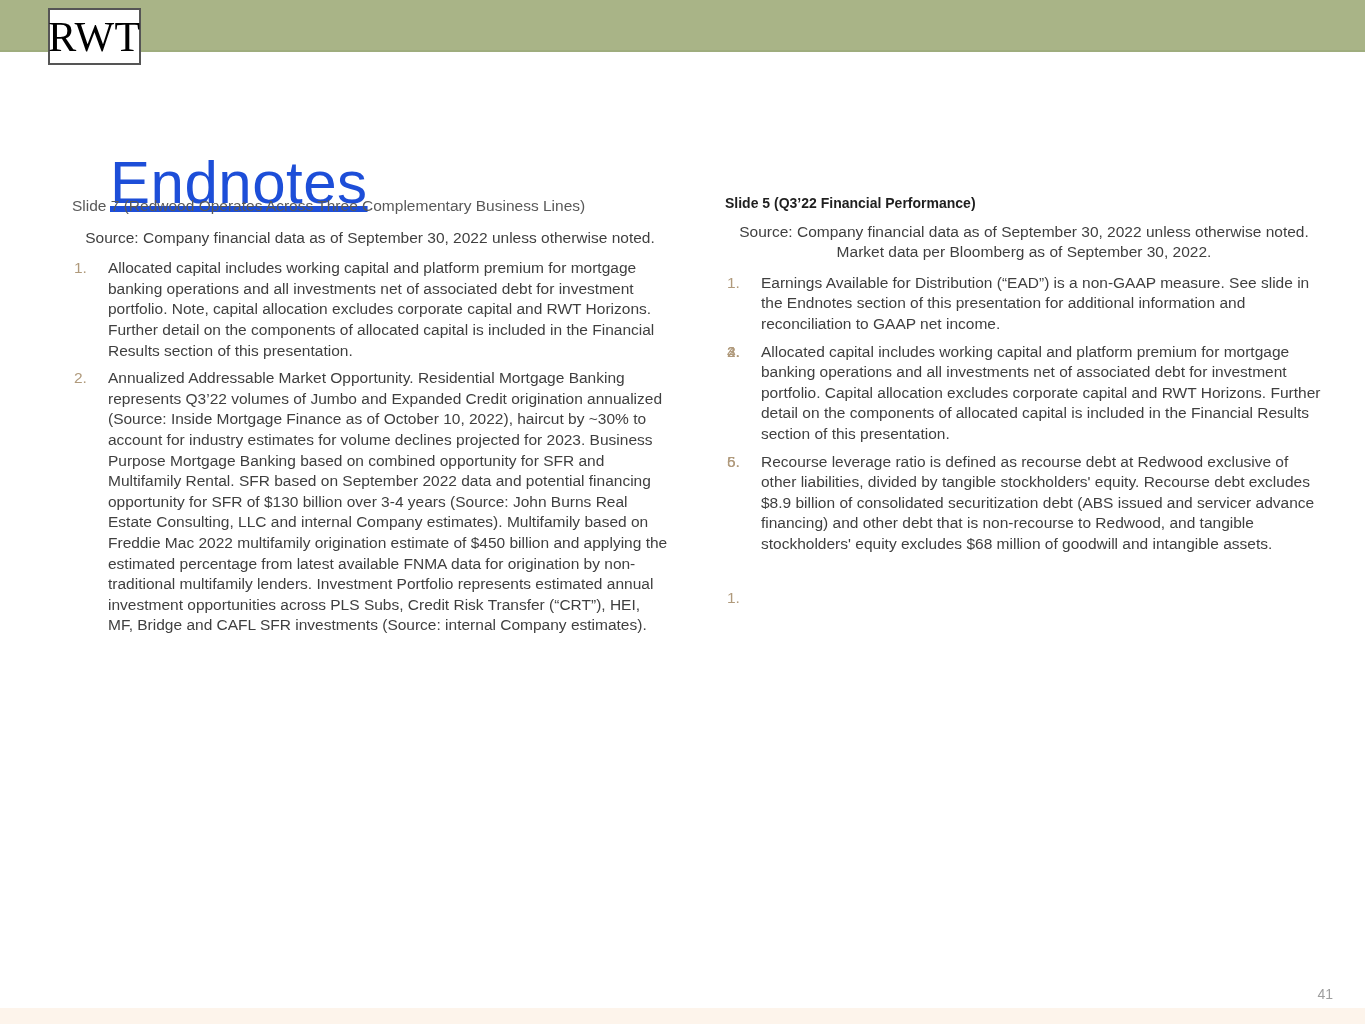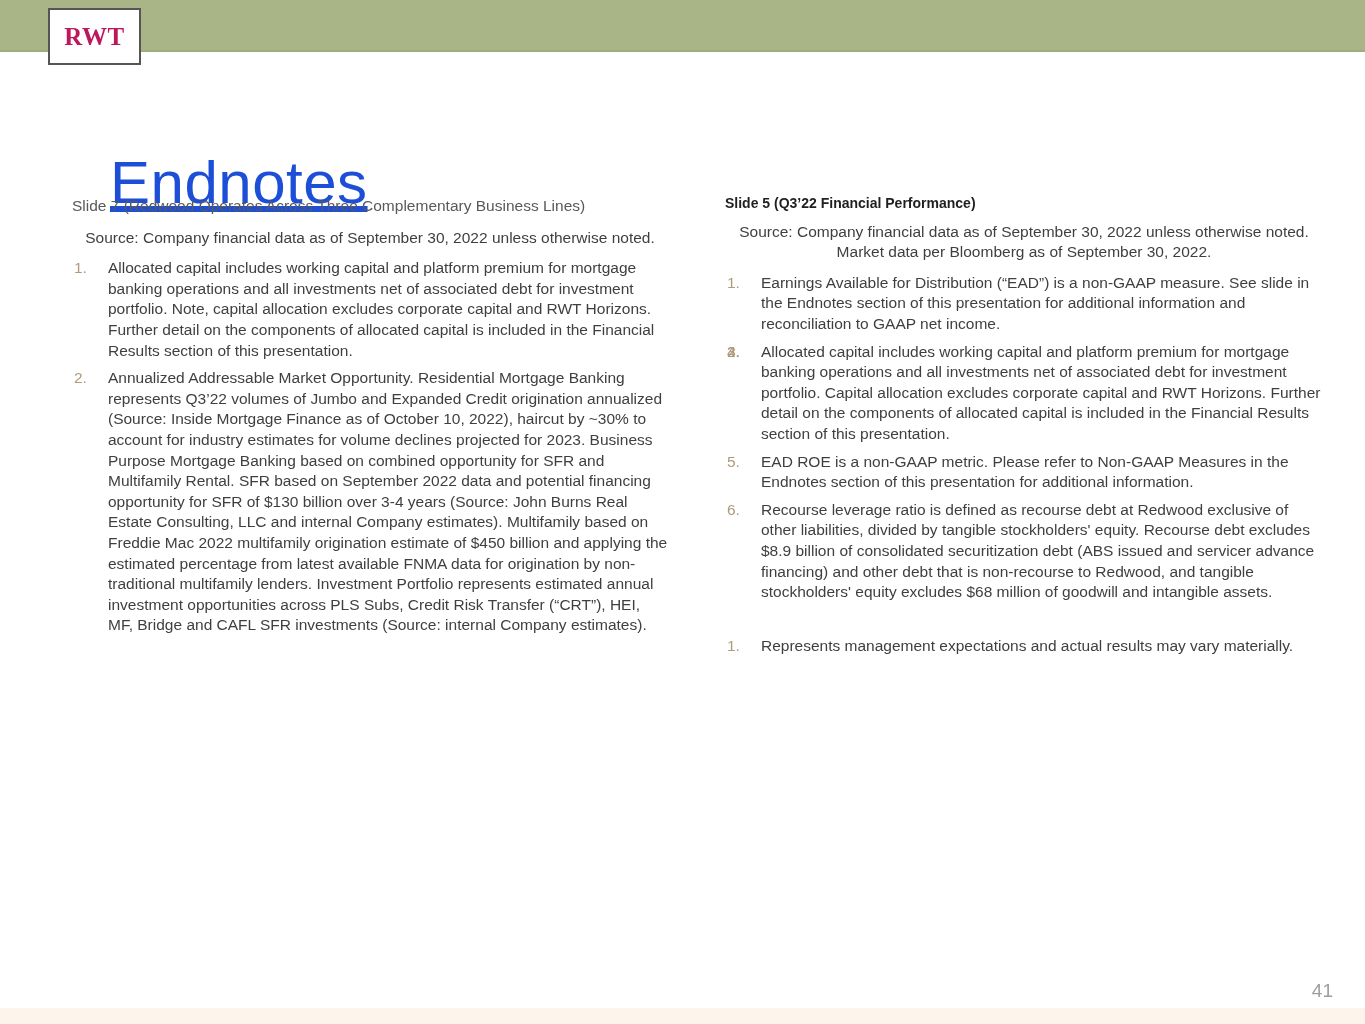--- a/index.html
+++ b/index.html
@@ -36,10 +36,9 @@
   }
   .logo-text {
     font-family: "Liberation Serif", serif;
-    font-size: 25px;
-    color: #be185d;
+    font-size: 42px;
+    color: #000000;
     letter-spacing: 0.5px;
-    font-weight: bold;
   }
   .page-title {
     position: absolute;

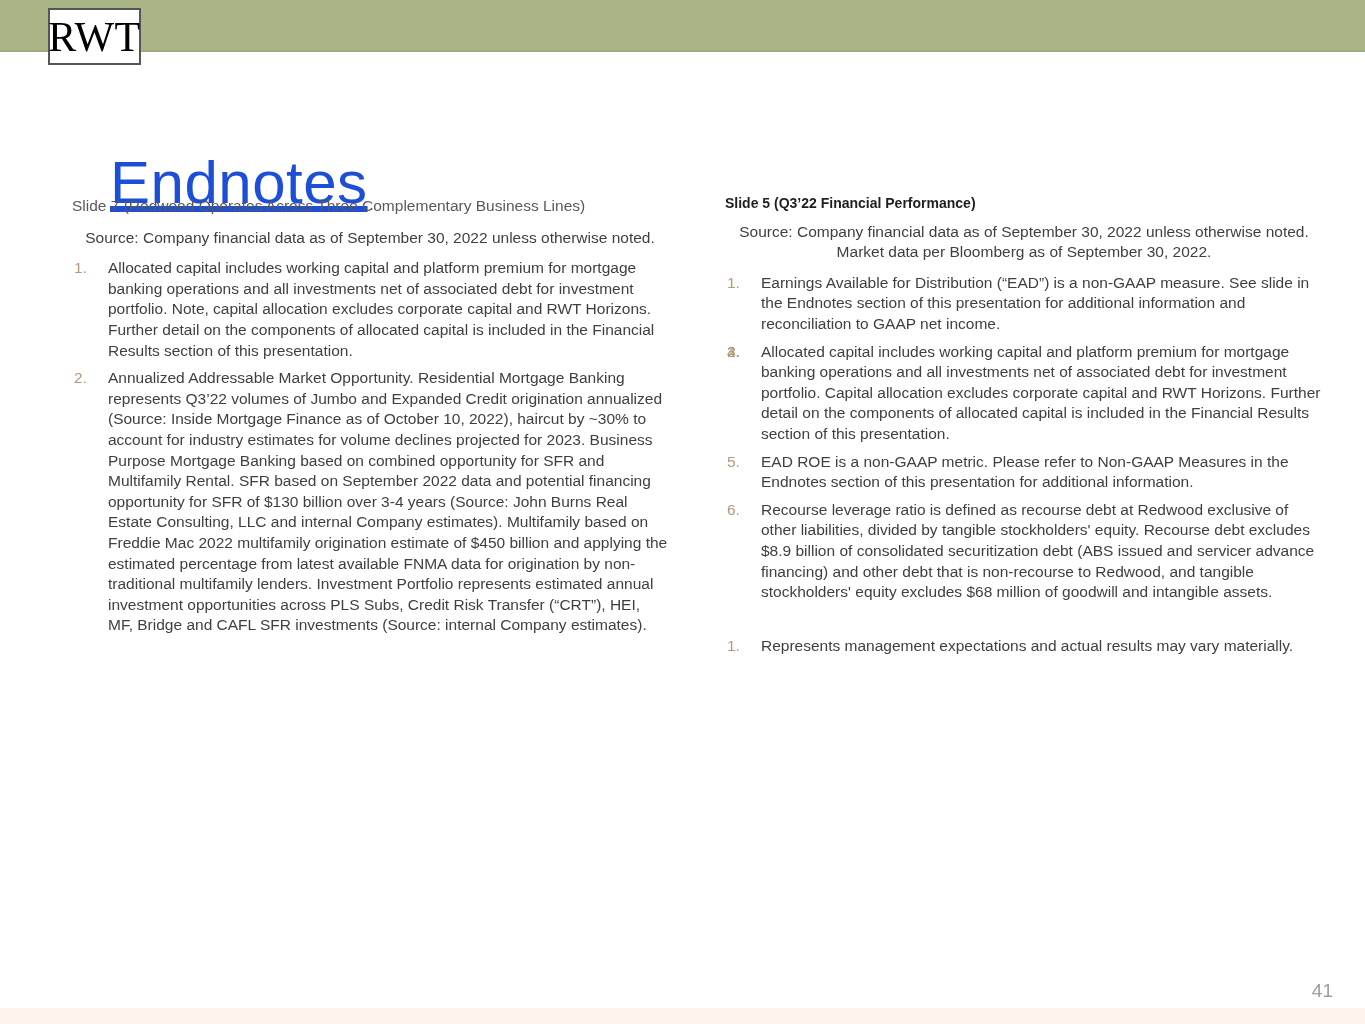--- a/index.html
+++ b/index.html
@@ -147,7 +147,6 @@
       </div>
       <div class="note">
         <span class="num">5.</span>
-        <span class="txt">EAD ROE is a non-GAAP metric. Please refer to Non-GAAP Measures in the Endnotes section of this presentation for additional information.</span>
       </div>
       <div class="note">
         <span class="num">6.</span>

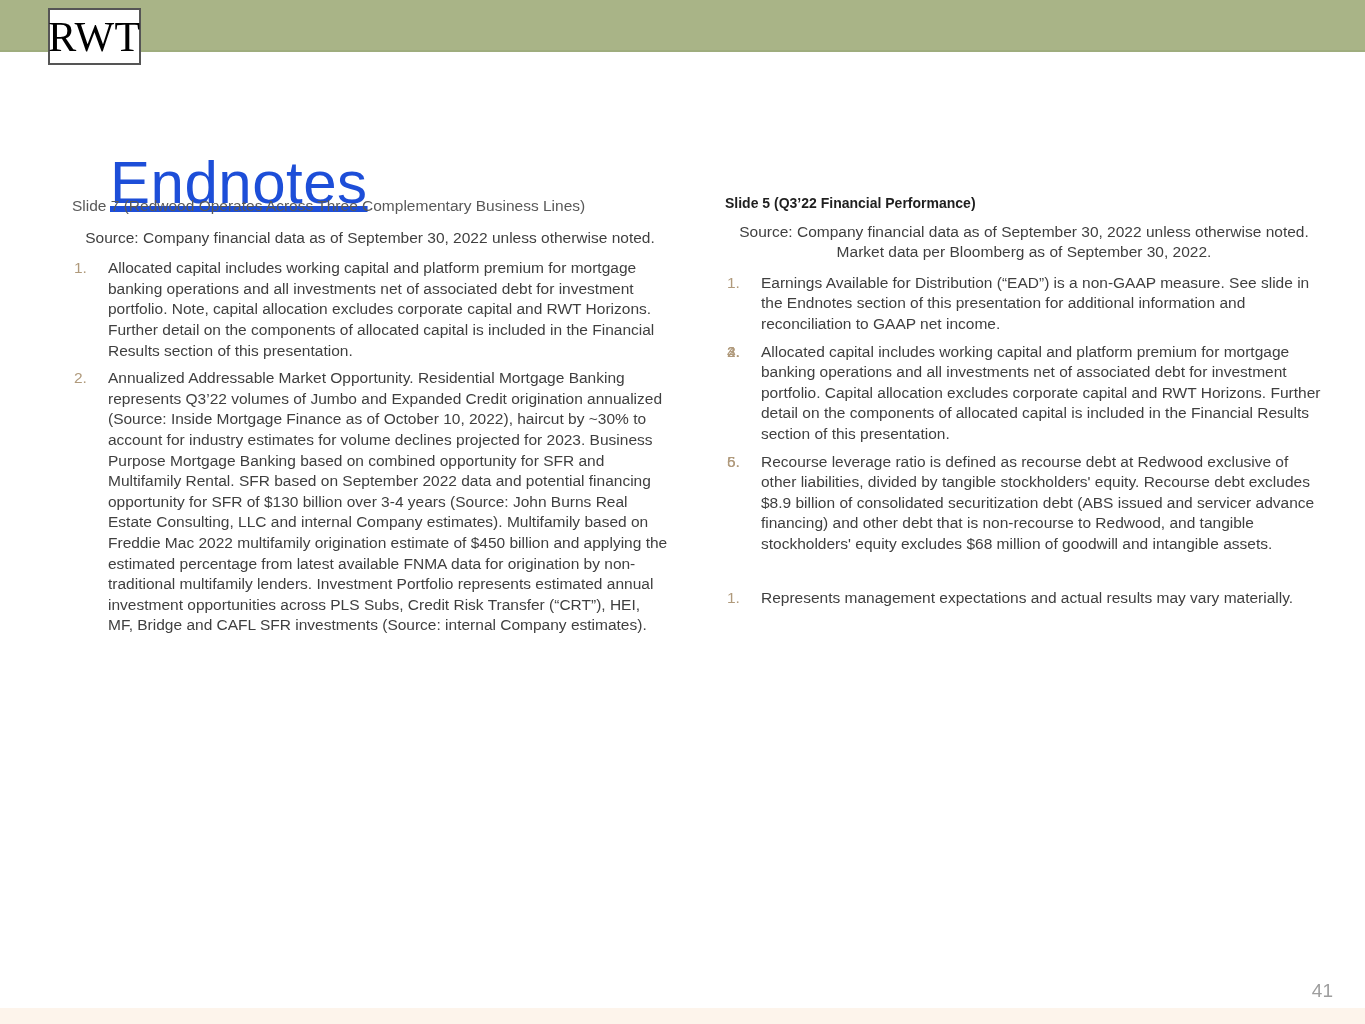--- a/index.html
+++ b/index.html
@@ -157,7 +157,6 @@
     <div class="section">
       <div class="note">
         <span class="num">1.</span>
-        <span class="txt">Represents management expectations and actual results may vary materially.</span>
       </div>
     </div>
   </div>

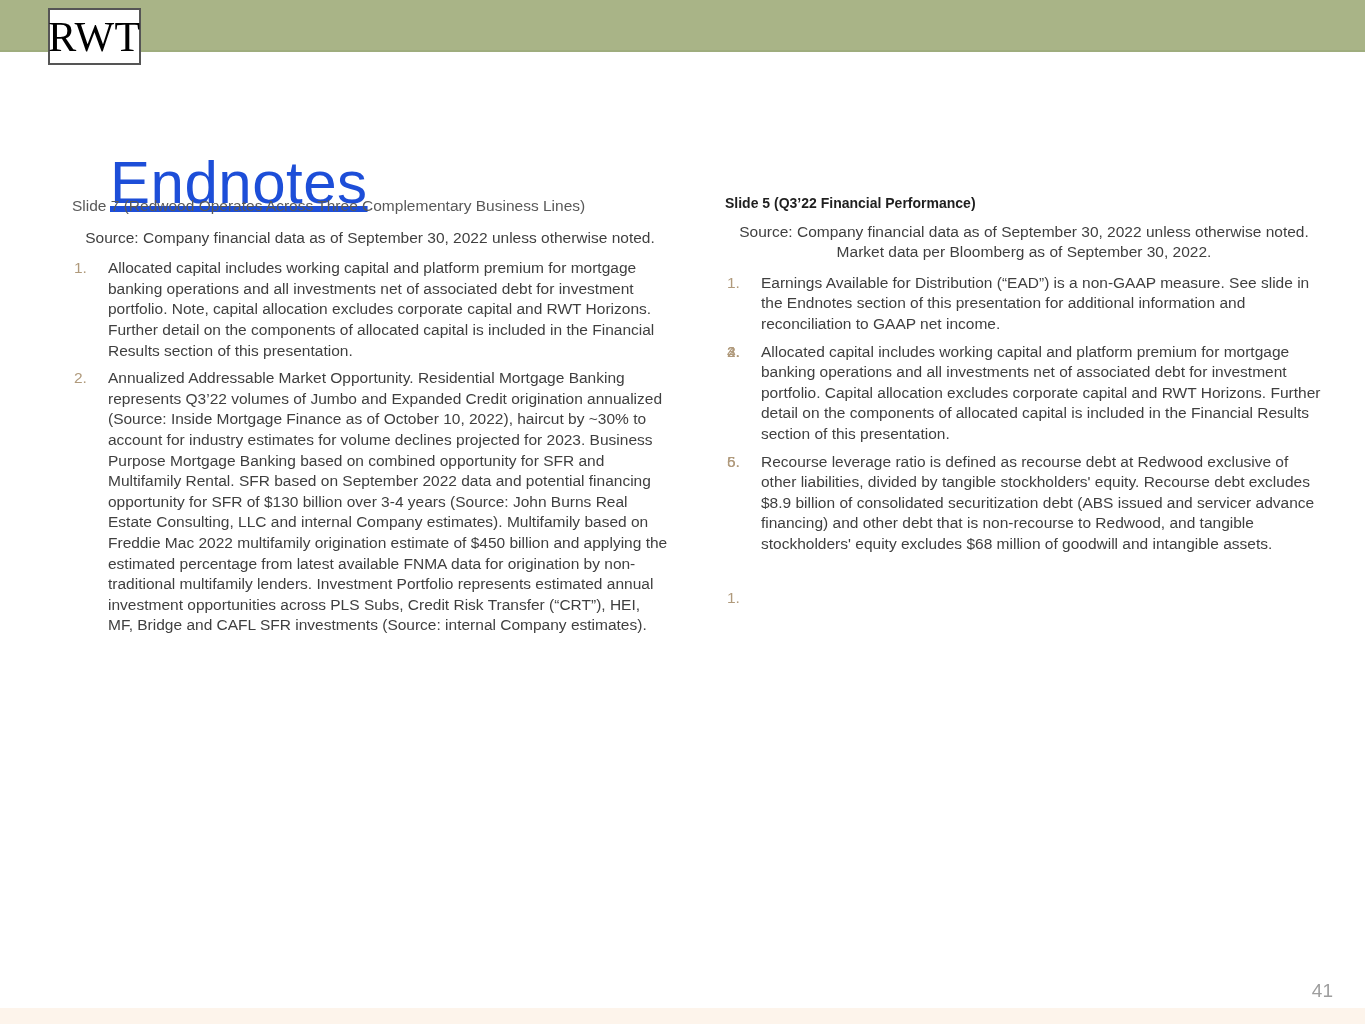--- a/index.html
+++ b/index.html
@@ -88,7 +88,7 @@
     position: absolute;
     right: 32px;
     bottom: 22px;
-    font-size: 19px;
+    font-size: 14px;
     color: #9e9e9e;
   }
   .footer-bar {

